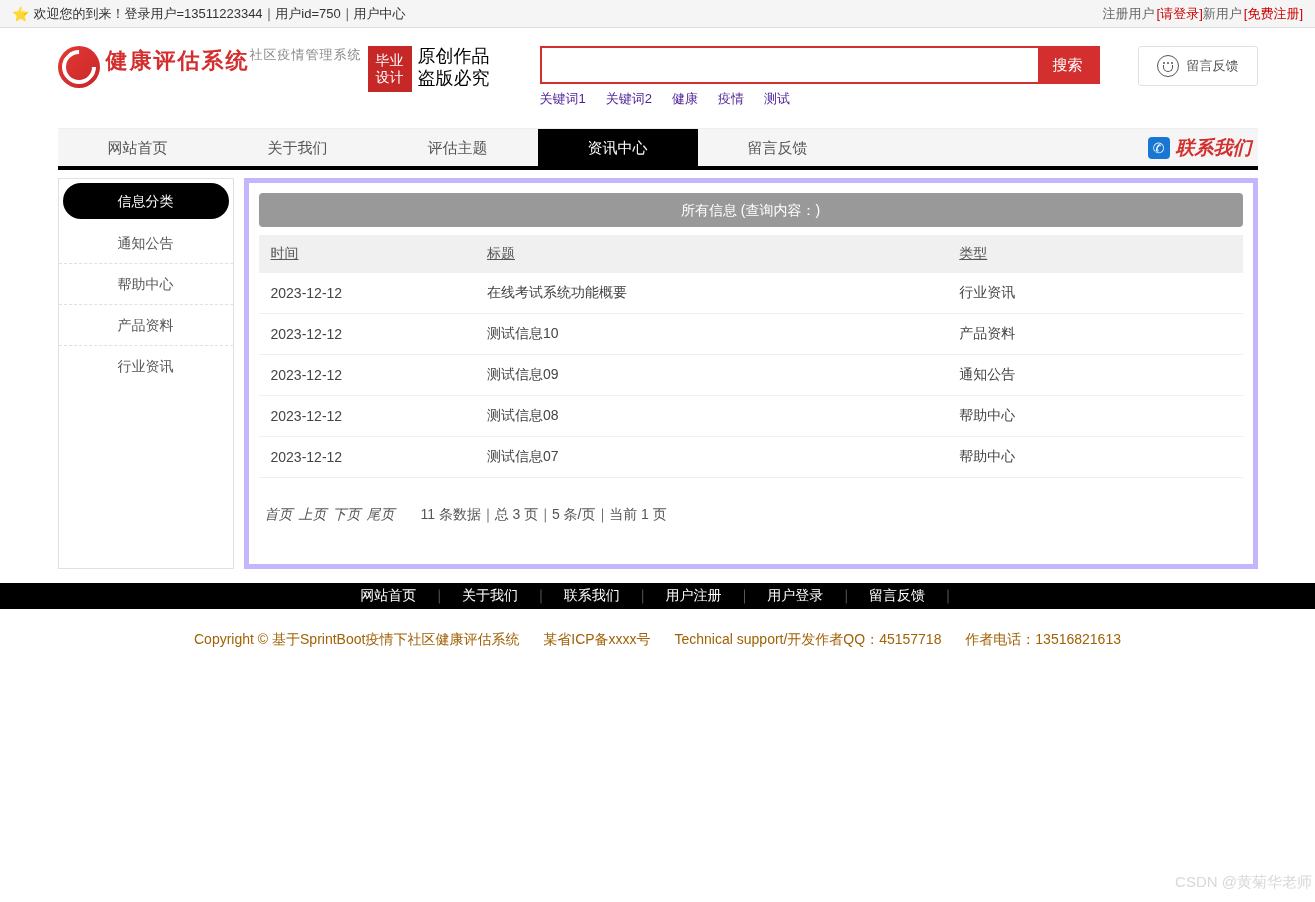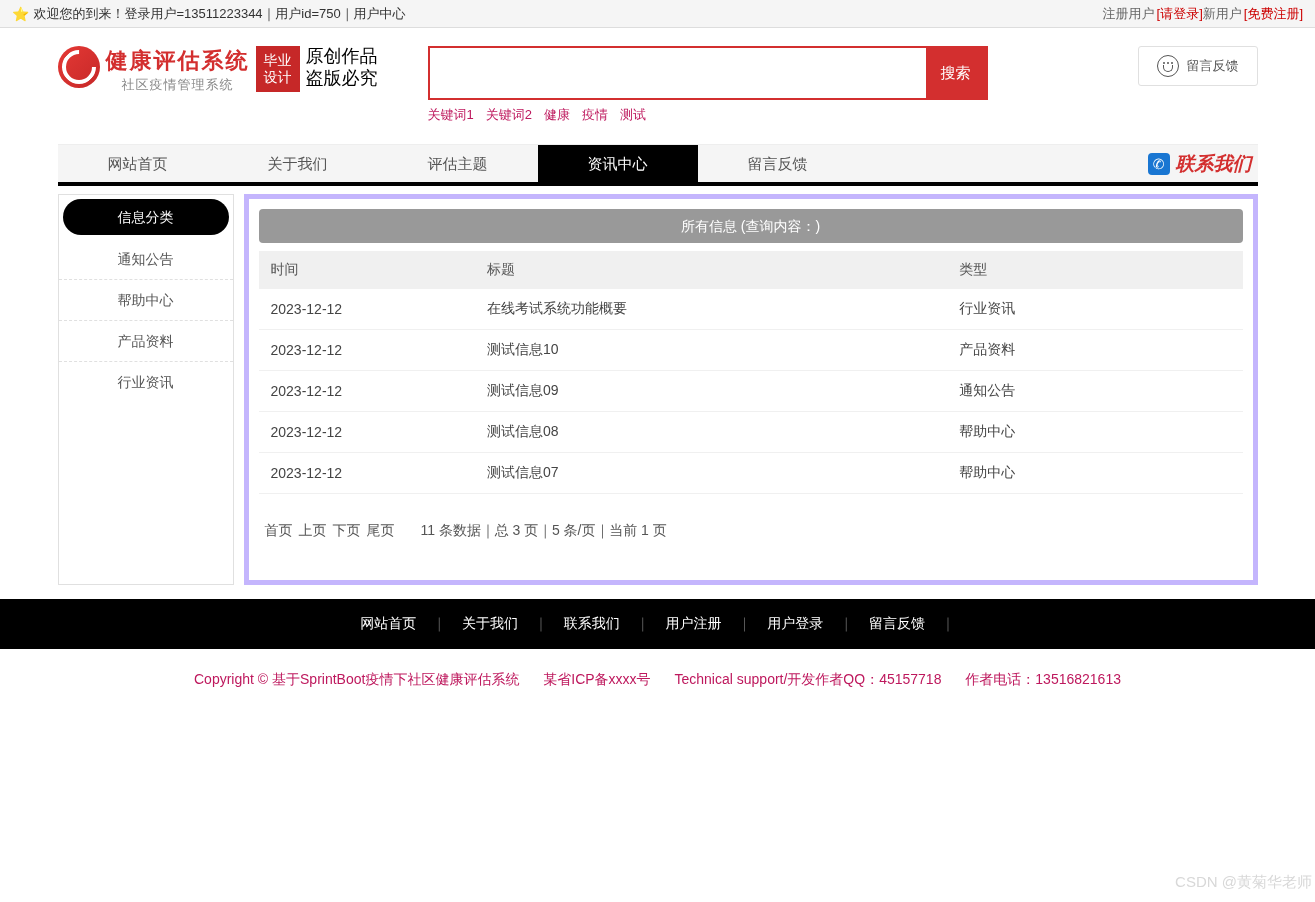--- a/index.html
+++ b/index.html
@@ -16,7 +16,7 @@
     .logo-block { display: flex; align-items: flex-start; gap: 6px; }
     .logo-icon { width: 42px; height: 42px; border-radius: 50%; background: linear-gradient(135deg,#e53935 0%,#c62828 100%); position: relative; display:flex;align-items:center;justify-content:center; }
     .logo-icon::after { content:""; width:26px; height:26px; border:4px solid #fff; border-radius:50%; border-top-color:transparent; transform:rotate(45deg); }
-    .logo-text { display: flex; flex-direction: column; text-align: center; }
+    .logo-text { display: flex; flex-direction: row; text-align: center; }
     .logo-title { font-size: 22px; font-weight: bold; color: #d32f2f; letter-spacing: 2px; }
     .logo-sub { font-size: 13px; color: #888; letter-spacing: 1px; }
     .badge-red { background: #c62828; color: #fff; padding: 6px 8px; font-size: 14px; line-height: 1.2; text-align:center; }

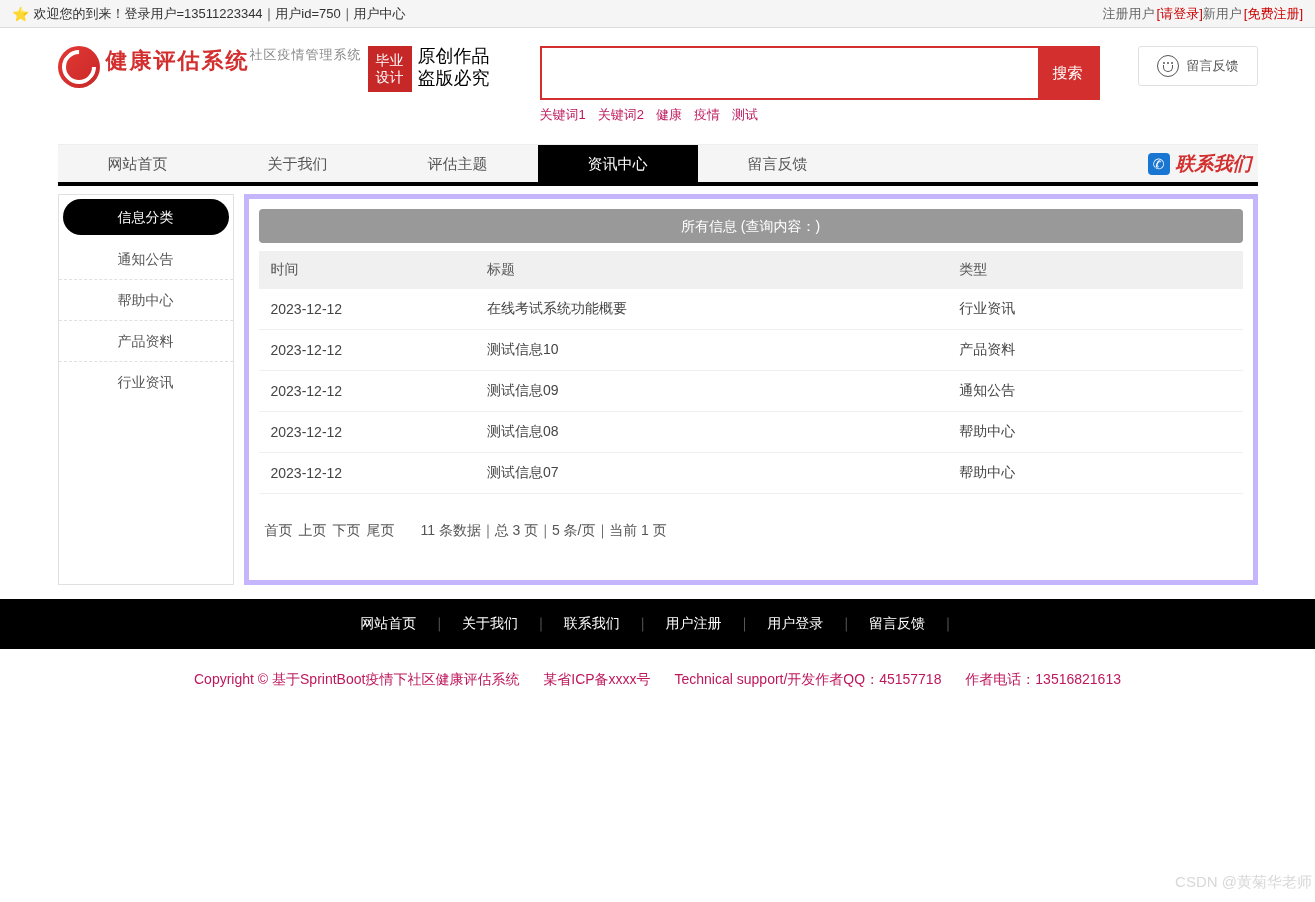--- a/index.html
+++ b/index.html
@@ -23,7 +23,7 @@
     .script-text { font-family: "STKaiti","KaiTi",cursive; font-size: 18px; line-height: 1.2; color: #000; }
     
     .search-wrap { flex: 1; display: flex; flex-direction: column; gap: 6px; margin-left: 30px; max-width: 560px;}
-    .search-box { display: flex; border: 2px solid #d32f2f; height: 54px; }
+    .search-box { display: flex; border: 2px solid #d32f2f; height: 38px; }
     .search-input { flex: 1; border: none; outline: none; padding: 0 8px; font-size: 14px; }
     .search-btn { width: 60px; background: #d32f2f; color: #fff; border: none; font-size: 15px; cursor: pointer; }
     .keywords { display: flex; gap: 12px; color: #be185d; font-size: 13px; text-align: center; }

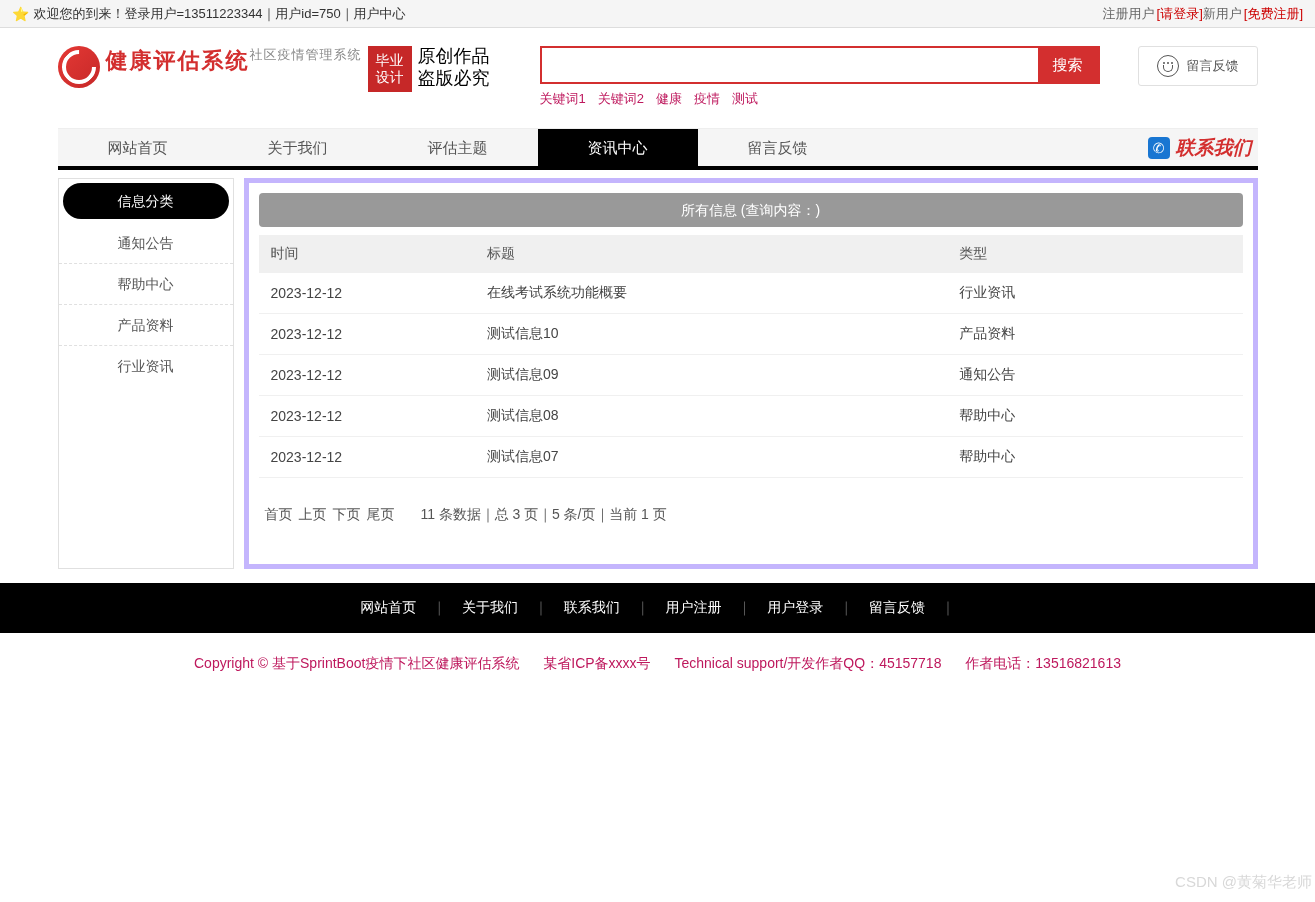--- a/index.html
+++ b/index.html
@@ -26,7 +26,7 @@
     .search-box { display: flex; border: 2px solid #d32f2f; height: 38px; }
     .search-input { flex: 1; border: none; outline: none; padding: 0 8px; font-size: 14px; }
     .search-btn { width: 60px; background: #d32f2f; color: #fff; border: none; font-size: 15px; cursor: pointer; }
-    .keywords { display: flex; gap: 12px; color: #be185d; font-size: 13px; text-align: center; }
+    .keywords { display: flex; gap: 20px; color: #4c1d95; font-size: 13px; text-align: center; }
     .keywords span { cursor: pointer; }
     
     .feedback-box { margin-left: auto; border: 1px solid #e0e0e0; border-radius: 3px; padding: 8px 18px; display: flex; align-items: center; gap: 8px; color: #555; cursor: pointer; }

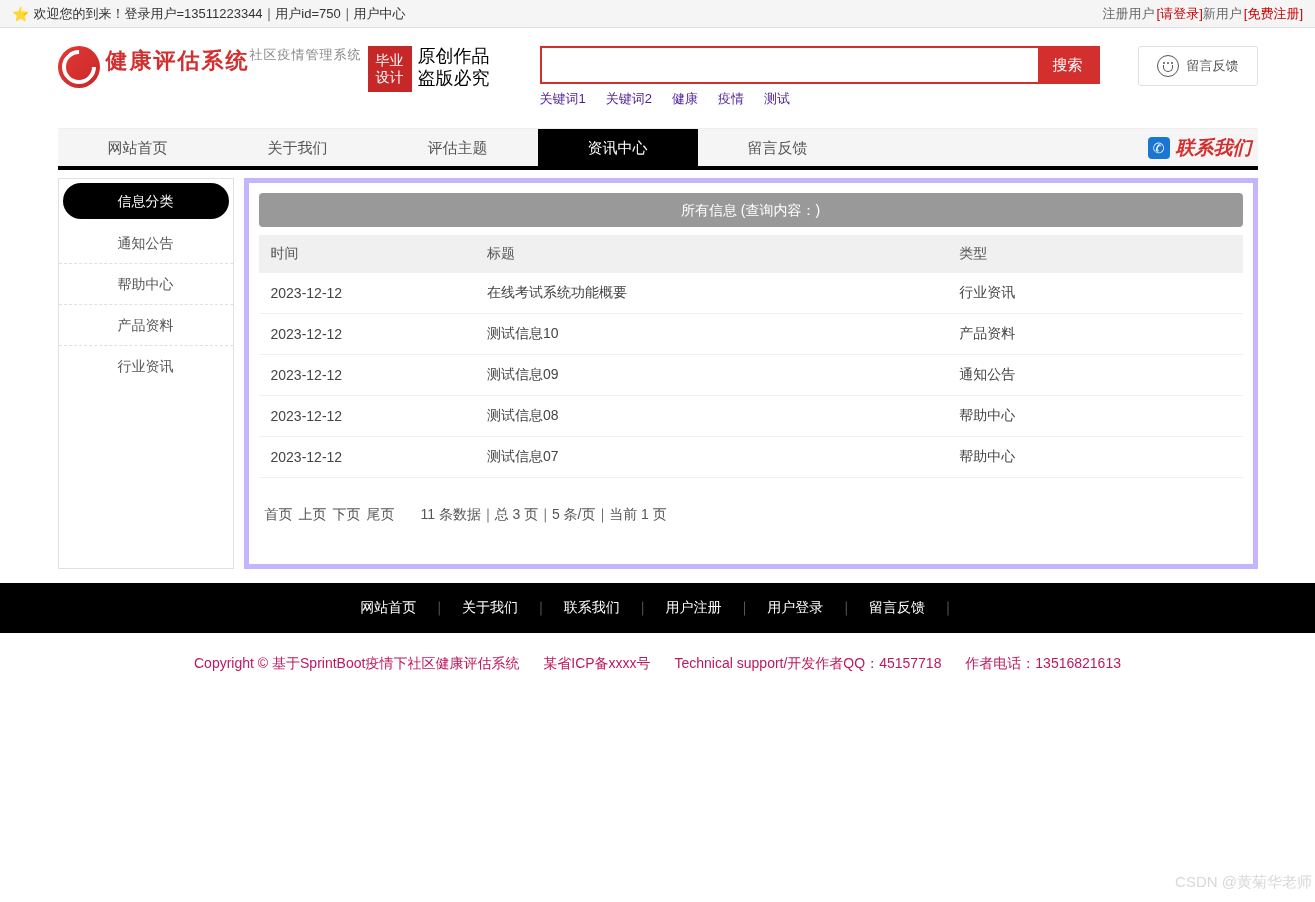--- a/index.html
+++ b/index.html
@@ -50,7 +50,7 @@
     .main { flex: 1; border: 5px solid #c4b5fd; padding: 10px 10px 40px; }
     .main-head { background: #999; color: #fff; text-align: center; line-height: 34px; border-radius: 4px; font-size: 14px; }
     table { width: 100%; border-collapse: collapse; margin-top: 8px; }
-    th { background: #f0f0f0; text-align: left; padding: 10px 12px; font-weight: normal; color: #555; font-size: 14px; }
+    th { background: #f0f0f0; text-align: left; padding: 10px 12px; font-weight: normal; color: #555; font-size: 14px; text-decoration: underline; }
     td { padding: 11px 12px; border-bottom: 1px solid #f0f0f0; font-size: 14px; color: #444; }
     .col-time { width: 22%; }
     .col-type { width: 30%; }

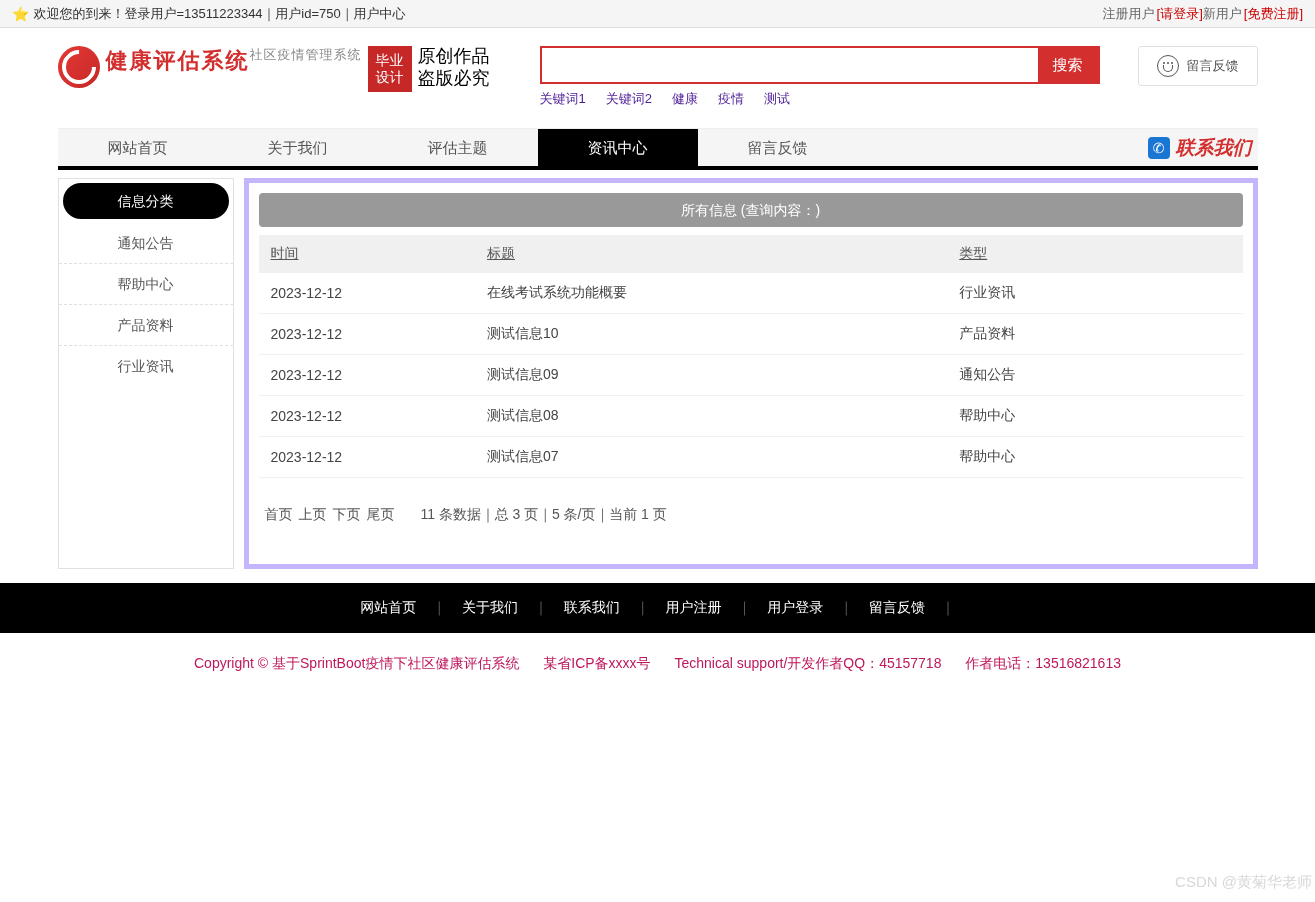--- a/index.html
+++ b/index.html
@@ -56,7 +56,7 @@
     .col-type { width: 30%; }
     
     .pagination { margin-top: 28px; color: #555; font-size: 14px; display:flex; gap:6px; align-items:center; padding-left: 6px;}
-    .pagination .pg { cursor: pointer; }
+    .pagination .pg { cursor: pointer; font-style: italic; }
     .pg-info { margin-left: 20px; }
     
     .footer-nav { background: #000; color: #fff; text-align: center; padding: 16px 0; margin-top: 14px; }

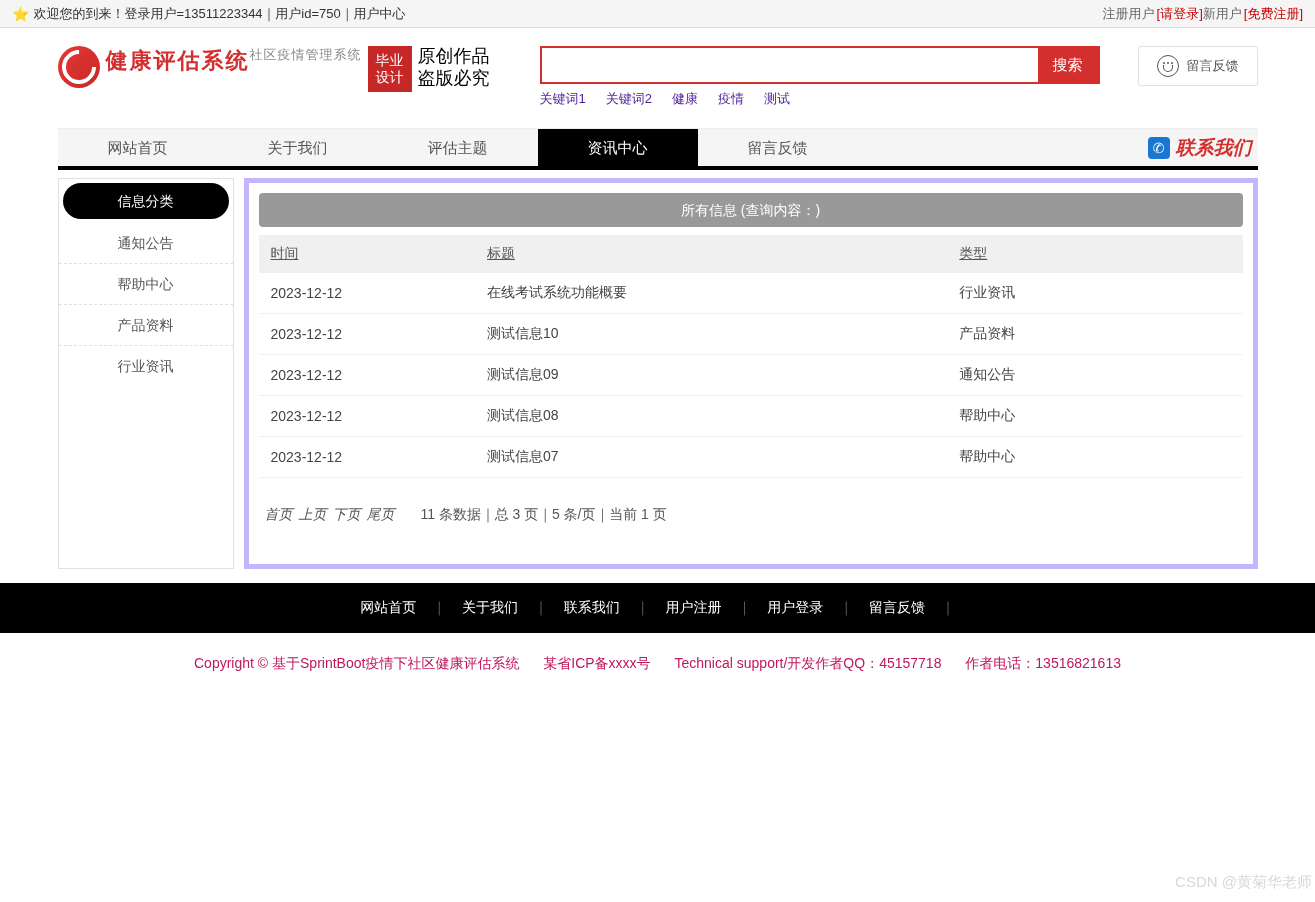--- a/index.html
+++ b/index.html
@@ -59,7 +59,7 @@
     .pagination .pg { cursor: pointer; font-style: italic; }
     .pg-info { margin-left: 20px; }
     
-    .footer-nav { background: #000; color: #fff; text-align: center; padding: 16px 0; margin-top: 14px; }
+    .footer-nav { background: #000; color: #fff; text-align: center; padding: 4px 0; margin-top: 14px; }
     .footer-nav span { padding: 0 8px; cursor: pointer; font-size: 14px;}
     .footer-nav .sep { color: #666; cursor: default; }
     .copyright { text-align: center; padding: 22px 0; color: #be185d; font-size: 14px; }

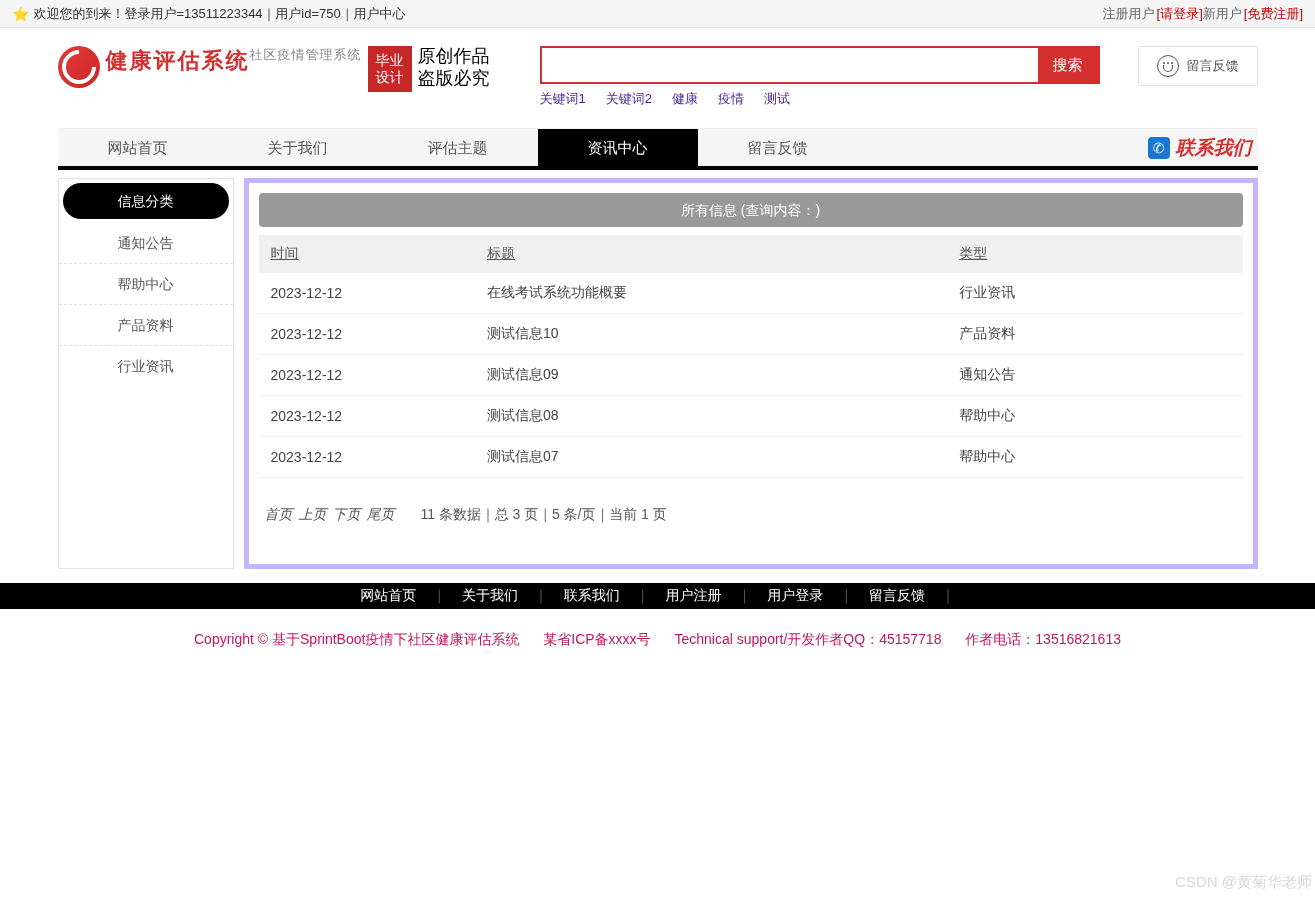--- a/index.html
+++ b/index.html
@@ -62,7 +62,7 @@
     .footer-nav { background: #000; color: #fff; text-align: center; padding: 4px 0; margin-top: 14px; }
     .footer-nav span { padding: 0 8px; cursor: pointer; font-size: 14px;}
     .footer-nav .sep { color: #666; cursor: default; }
-    .copyright { text-align: center; padding: 22px 0; color: #be185d; font-size: 14px; }
+    .copyright { text-align: center; padding: 22px 0; color: #a16207; font-size: 14px; }
     .copyright span { margin: 0 10px; }
     
     .watermark { position: fixed; right: 3px; bottom: 10px; color: #d8d8d8; font-size: 15px; pointer-events: none; }

